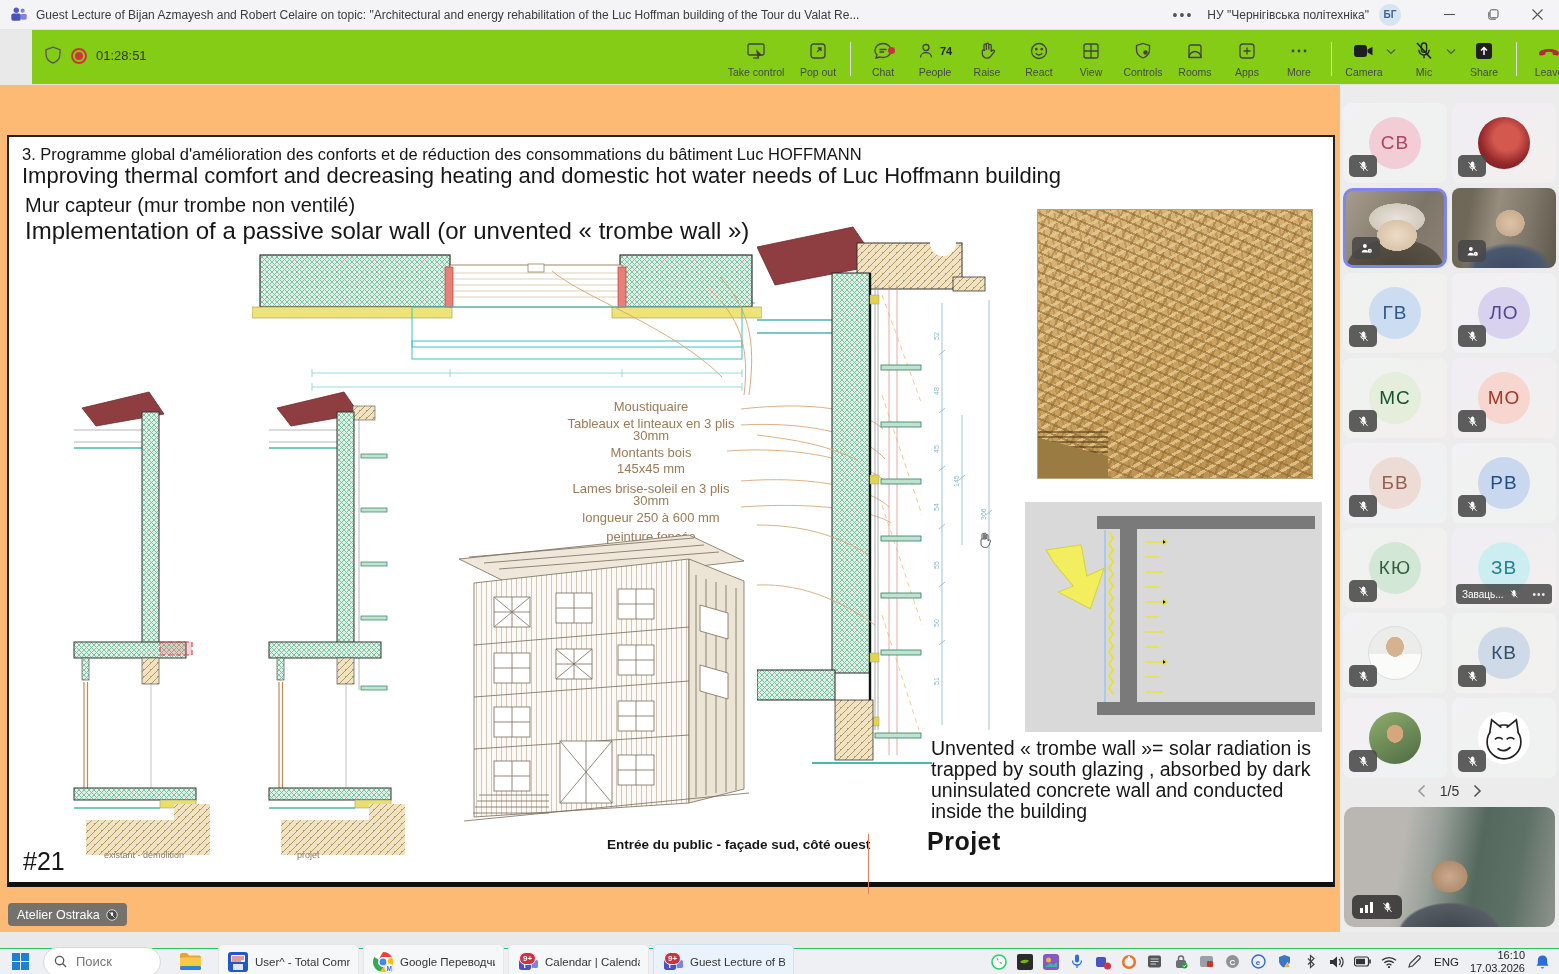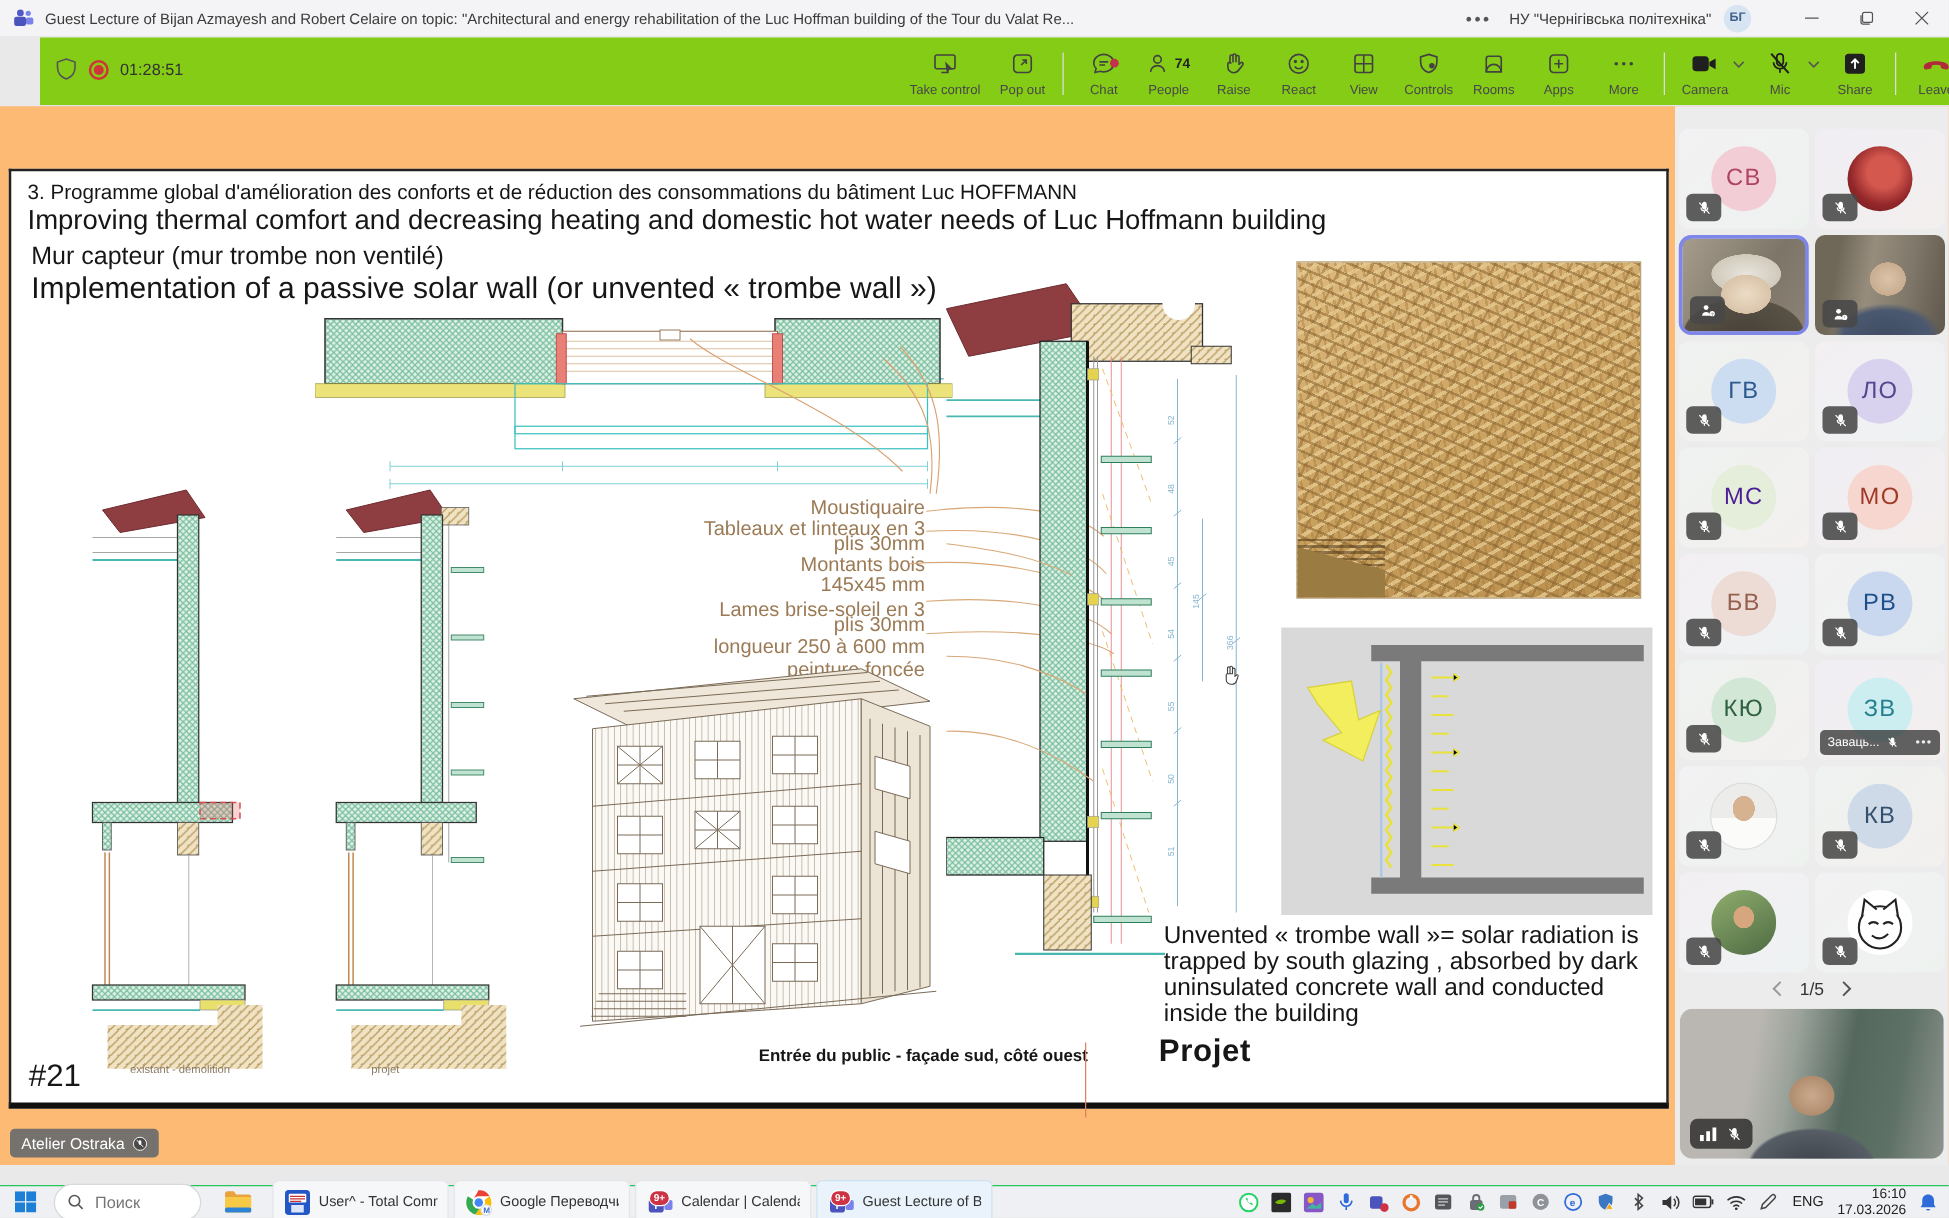--- a/index.html
+++ b/index.html
@@ -49,8 +49,8 @@
   .t-en{left:13px;top:26px;font-size:22px;}
   .t-fr2{left:16px;top:57px;font-size:20px;}
   .t-en2{left:16px;top:80px;font-size:24px;}
-  .anno{position:absolute;left:553px;top:264px;width:178px;text-align:right;color:#9b7a55;
-        font-size:16px;line-height:12.5px;}
+  .anno{position:absolute;left:553px;top:264px;width:178px;text-align:center;color:#9b7a55;
+        font-size:13px;line-height:12.5px;}
   .anno div{margin-bottom:4px;}
   .cap-small{font-size:9px;color:#8a7a66;text-align:right;}
   .cap-entree{left:598px;top:700px;font-size:13.5px;font-weight:bold;}

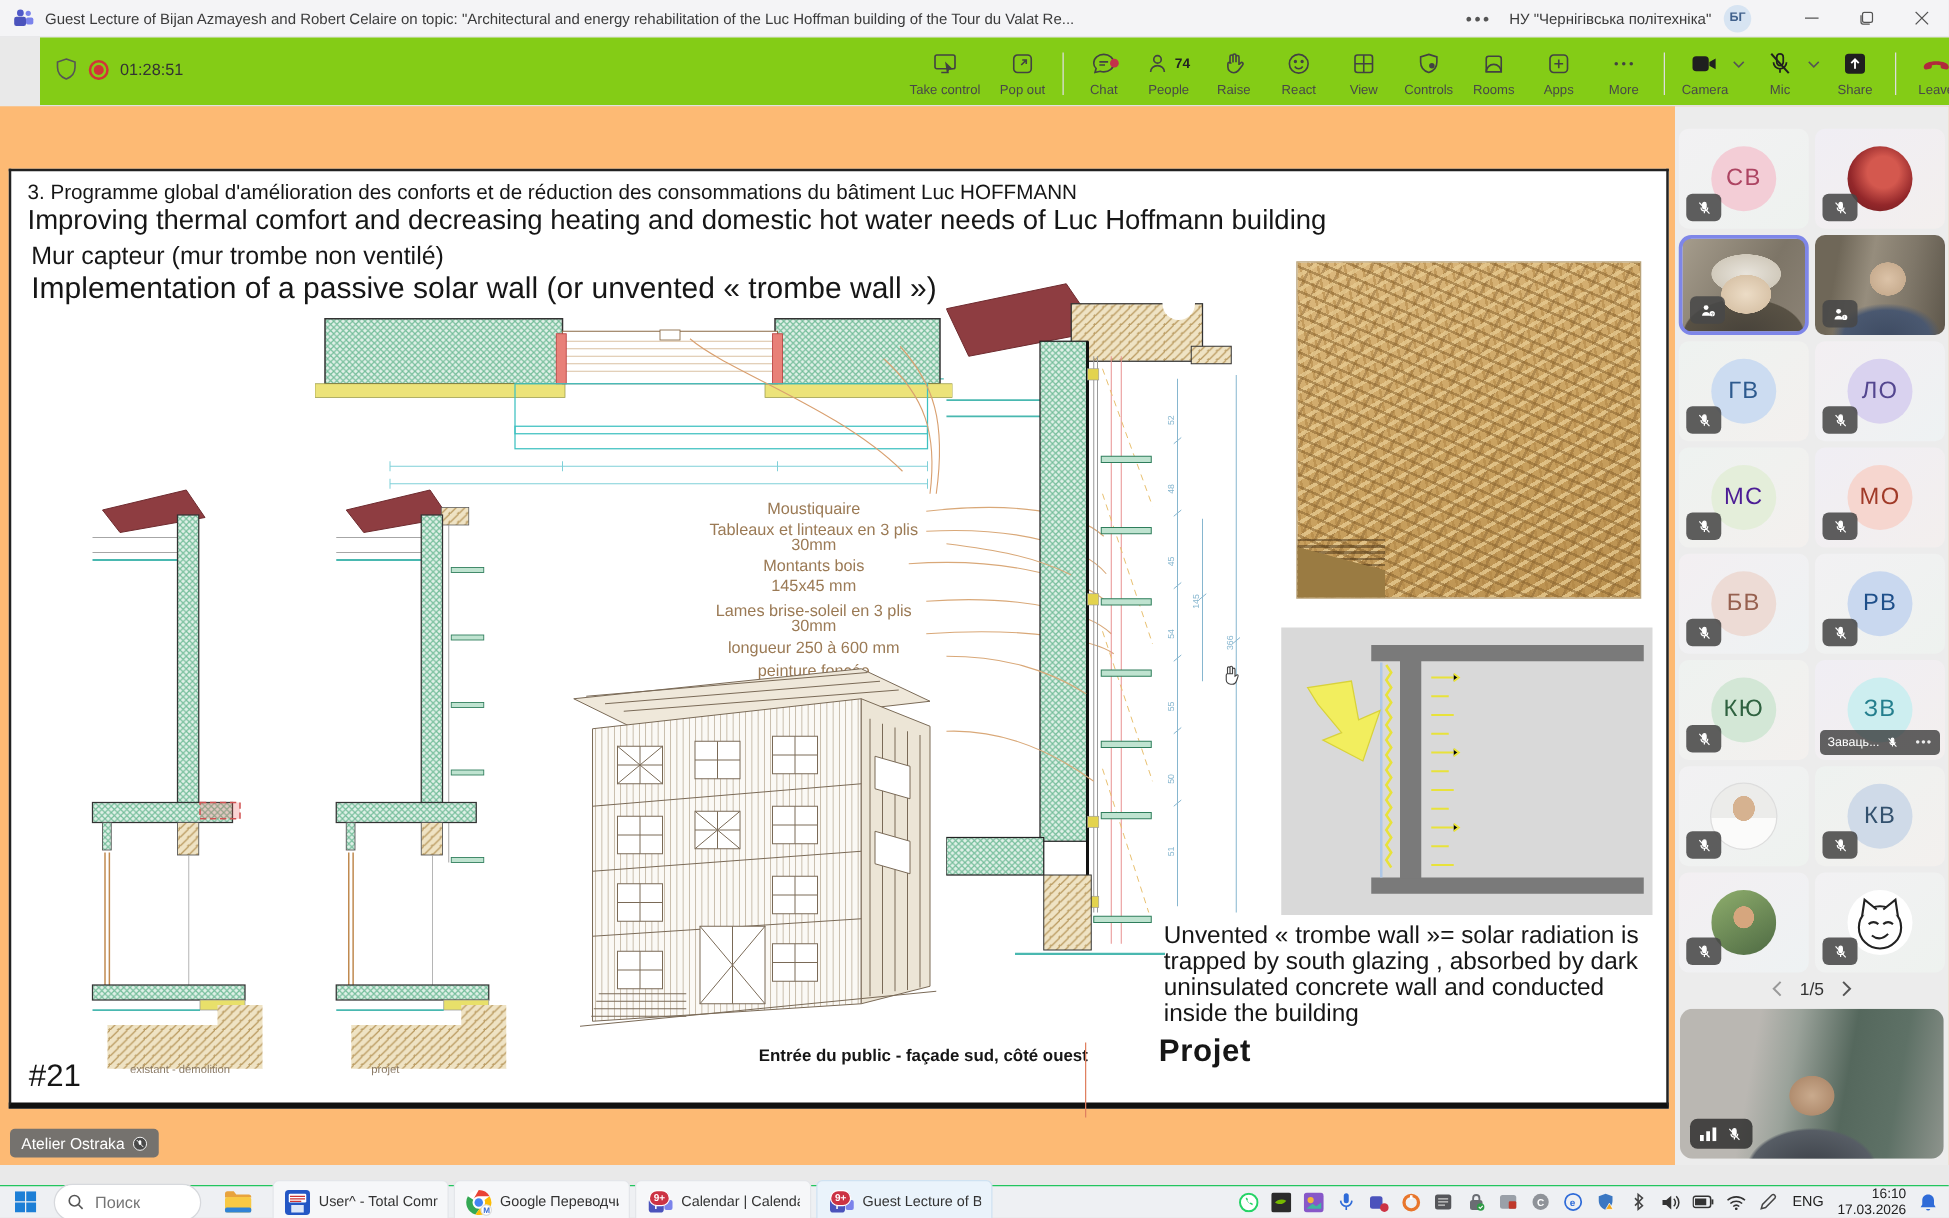--- a/index.html
+++ b/index.html
@@ -668,7 +668,7 @@
     </div>
 
     <div class="ptile bgC">
-      <span class="pava" style="background:#e4eeda;color:#4c1d95">МС</span>
+      <span class="pava" style="background:#e4eeda;color:#14532d">МС</span>
       <span class="micpill">
           <svg width="13" height="13" viewBox="0 0 16 16" fill="none" stroke="#fff" stroke-width="1.2">
             <path d="M8 2.4c.9 0 1.7.7 1.7 1.7v3a1.7 1.7 0 0 1-3.4 0v-3c0-1 .8-1.7 1.7-1.7z" fill="#fff"></path>

